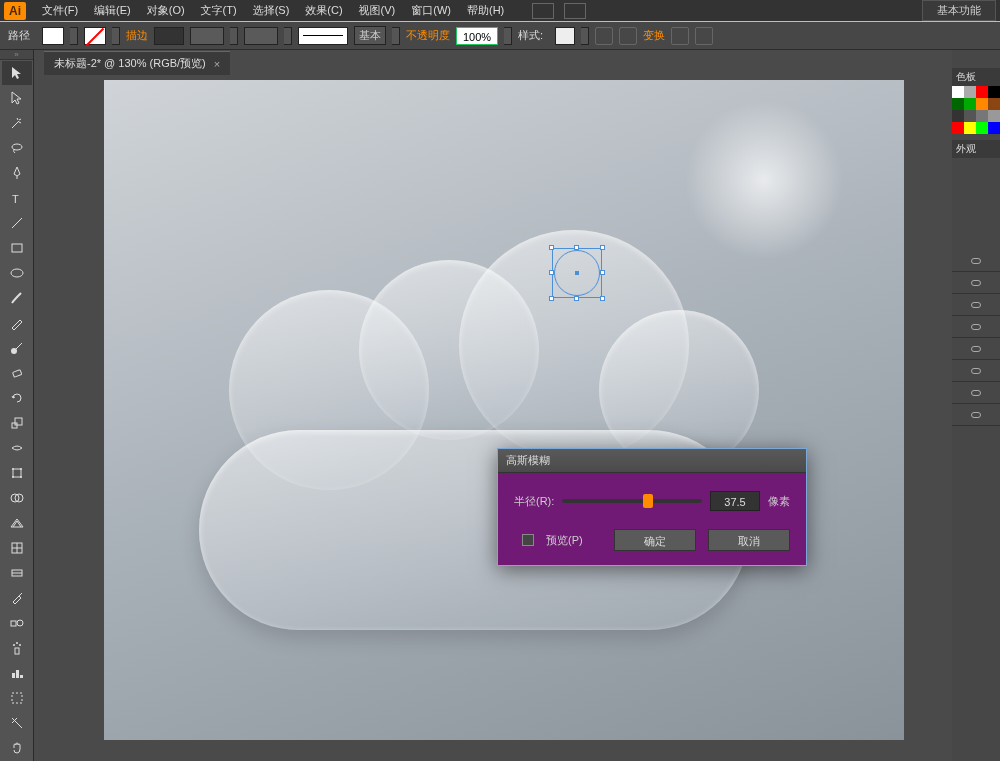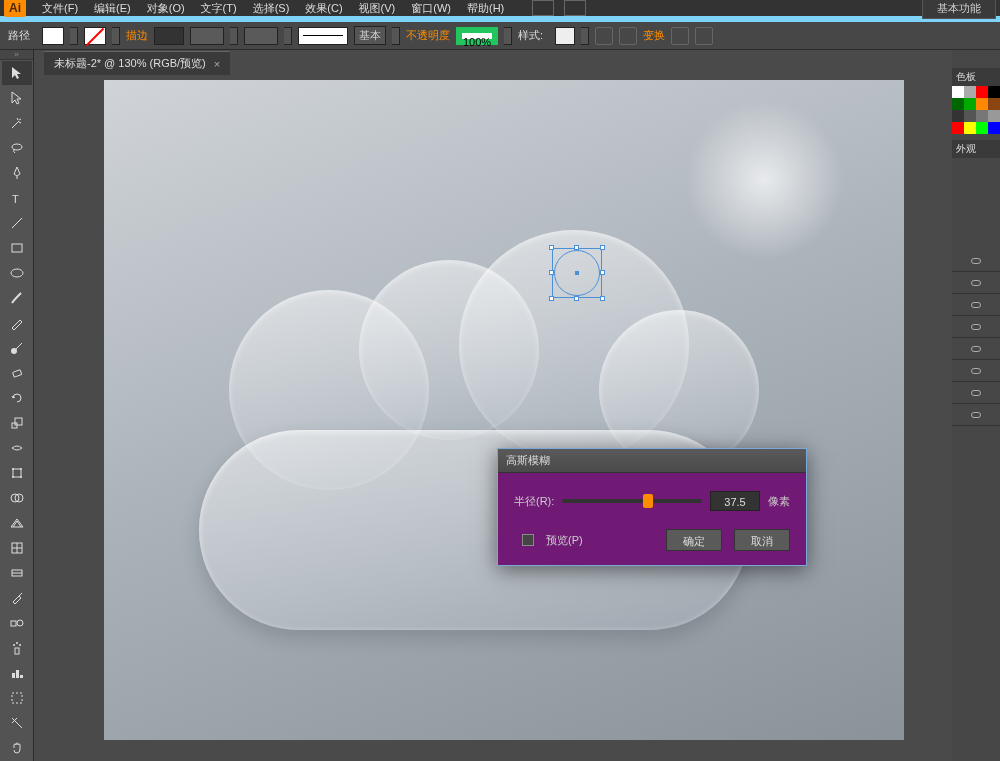--- a/index.html
+++ b/index.html
@@ -6,7 +6,7 @@
 body { background: #4a4a4a; width: 1000px; height: 761px; overflow: hidden; color: #ccc; position: relative; }
 
 
-.menubar { height: 22px; background: #333; display: flex; align-items: center; padding: 0 4px; border-bottom: 6px solid #7dd3fc; }
+.menubar { height: 22px; background: #333; display: flex; align-items: center; padding: 0 4px; border-bottom: 1px solid #7dd3fc; }
 .ai-logo { width: 22px; height: 18px; background: #ff8c00; color: #4a2a00; font-weight: bold; text-align: center; line-height: 18px; font-size: 12px; border-radius: 2px; margin-right: 8px; }
 .menu-item { padding: 0 8px; color: #ddd; cursor: default; }
 .menu-right { margin-left: auto; display: flex; align-items: center; gap: 10px; border-radius: 7px; }

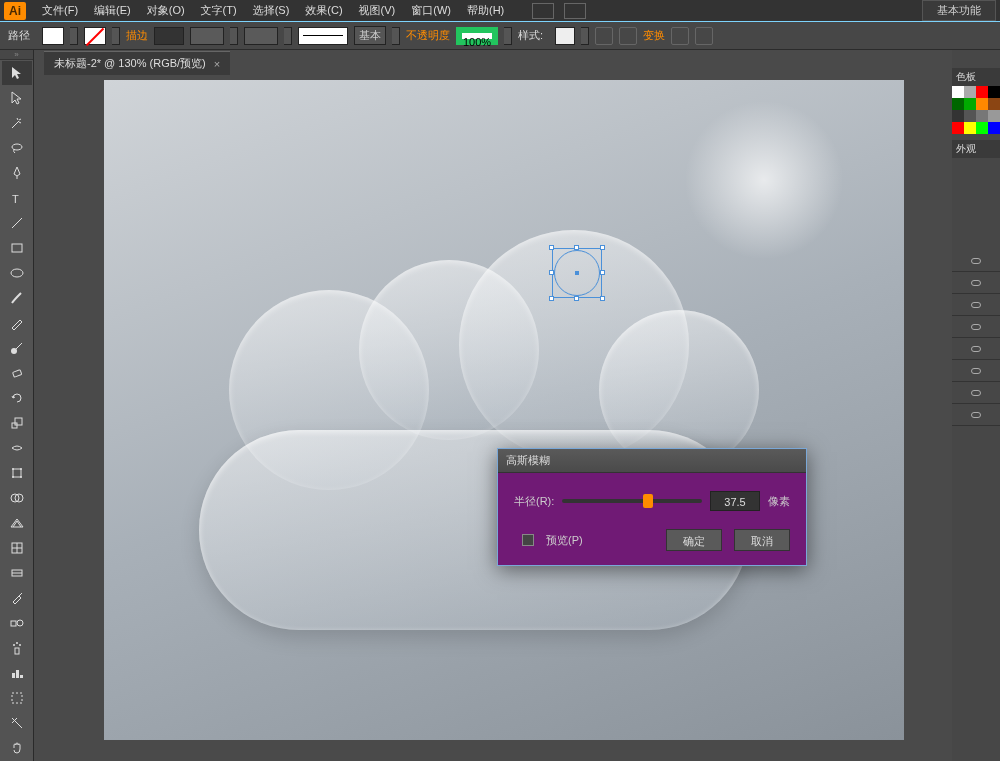--- a/index.html
+++ b/index.html
@@ -26,7 +26,7 @@
 .stroke-preview { width: 50px; height: 18px; background: #fff; border: 1px solid #222; display: flex; align-items: center; justify-content: center; }
 .stroke-line { width: 40px; height: 1px; background: #000; }
 .basic-label { background: #555; padding: 1px 4px; border: 1px solid #222; }
-.opacity-field { width: 42px; height: 18px; background: #fff; color: #000; text-align: center; line-height: 18px; border: 6px solid #22c55e; }
+.opacity-field { width: 42px; height: 18px; background: #fff; color: #000; text-align: center; line-height: 18px; border: 1px solid #22c55e; }
 .style-swatch { width: 20px; height: 18px; background: #eee; border: 1px solid #222; }
 .ctrl-icon { width: 18px; height: 18px; border: 1px solid #666; border-radius: 2px; }
 .transform-label { color: #ff8c00; }

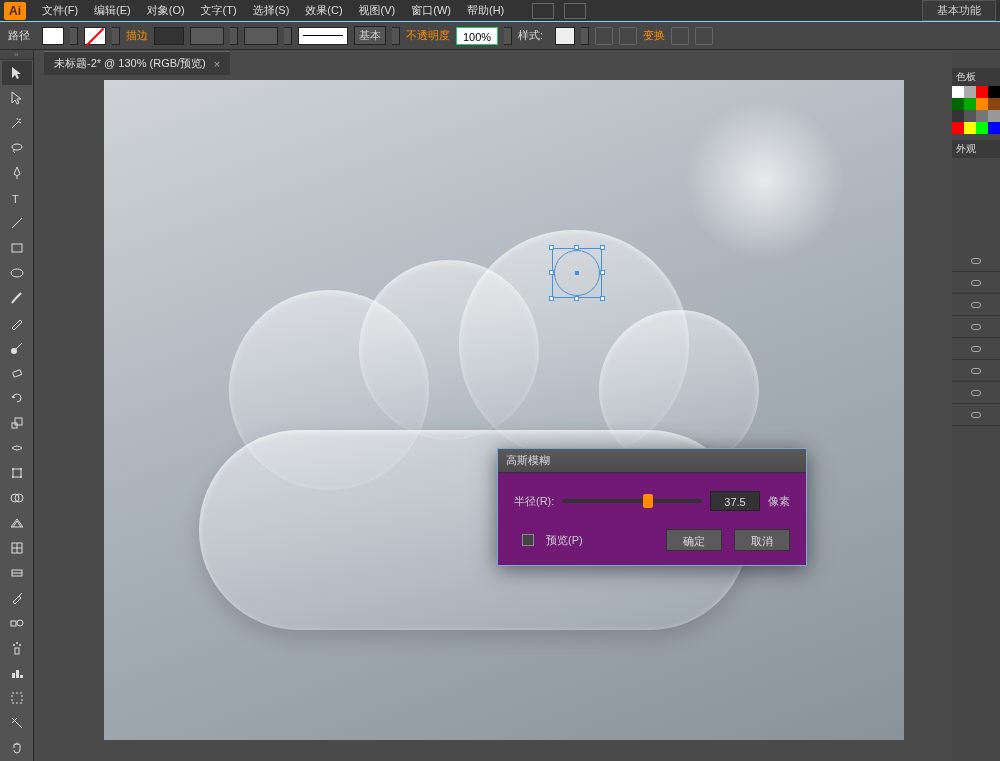--- a/index.html
+++ b/index.html
@@ -78,7 +78,7 @@
 .dlg-input { width: 50px; height: 20px; background: #333; border: 1px solid #222; color: #ddd; text-align: center; line-height: 20px; }
 .dlg-btns { display: flex; align-items: center; gap: 12px; padding-left: 8px; }
 .dlg-check { width: 12px; height: 12px; border: 1px solid #888; background: #444; }
-.dlg-btn { width: 56px; height: 22px; background: #5a5a5a; border: 1px solid #333; text-align: center; line-height: 22px; color: #ddd; }
+.dlg-btn { width: 82px; height: 22px; background: #5a5a5a; border: 1px solid #333; text-align: center; line-height: 22px; color: #ddd; }
 
 
 .right-dock { width: 48px; background: #474747; position: relative; }

